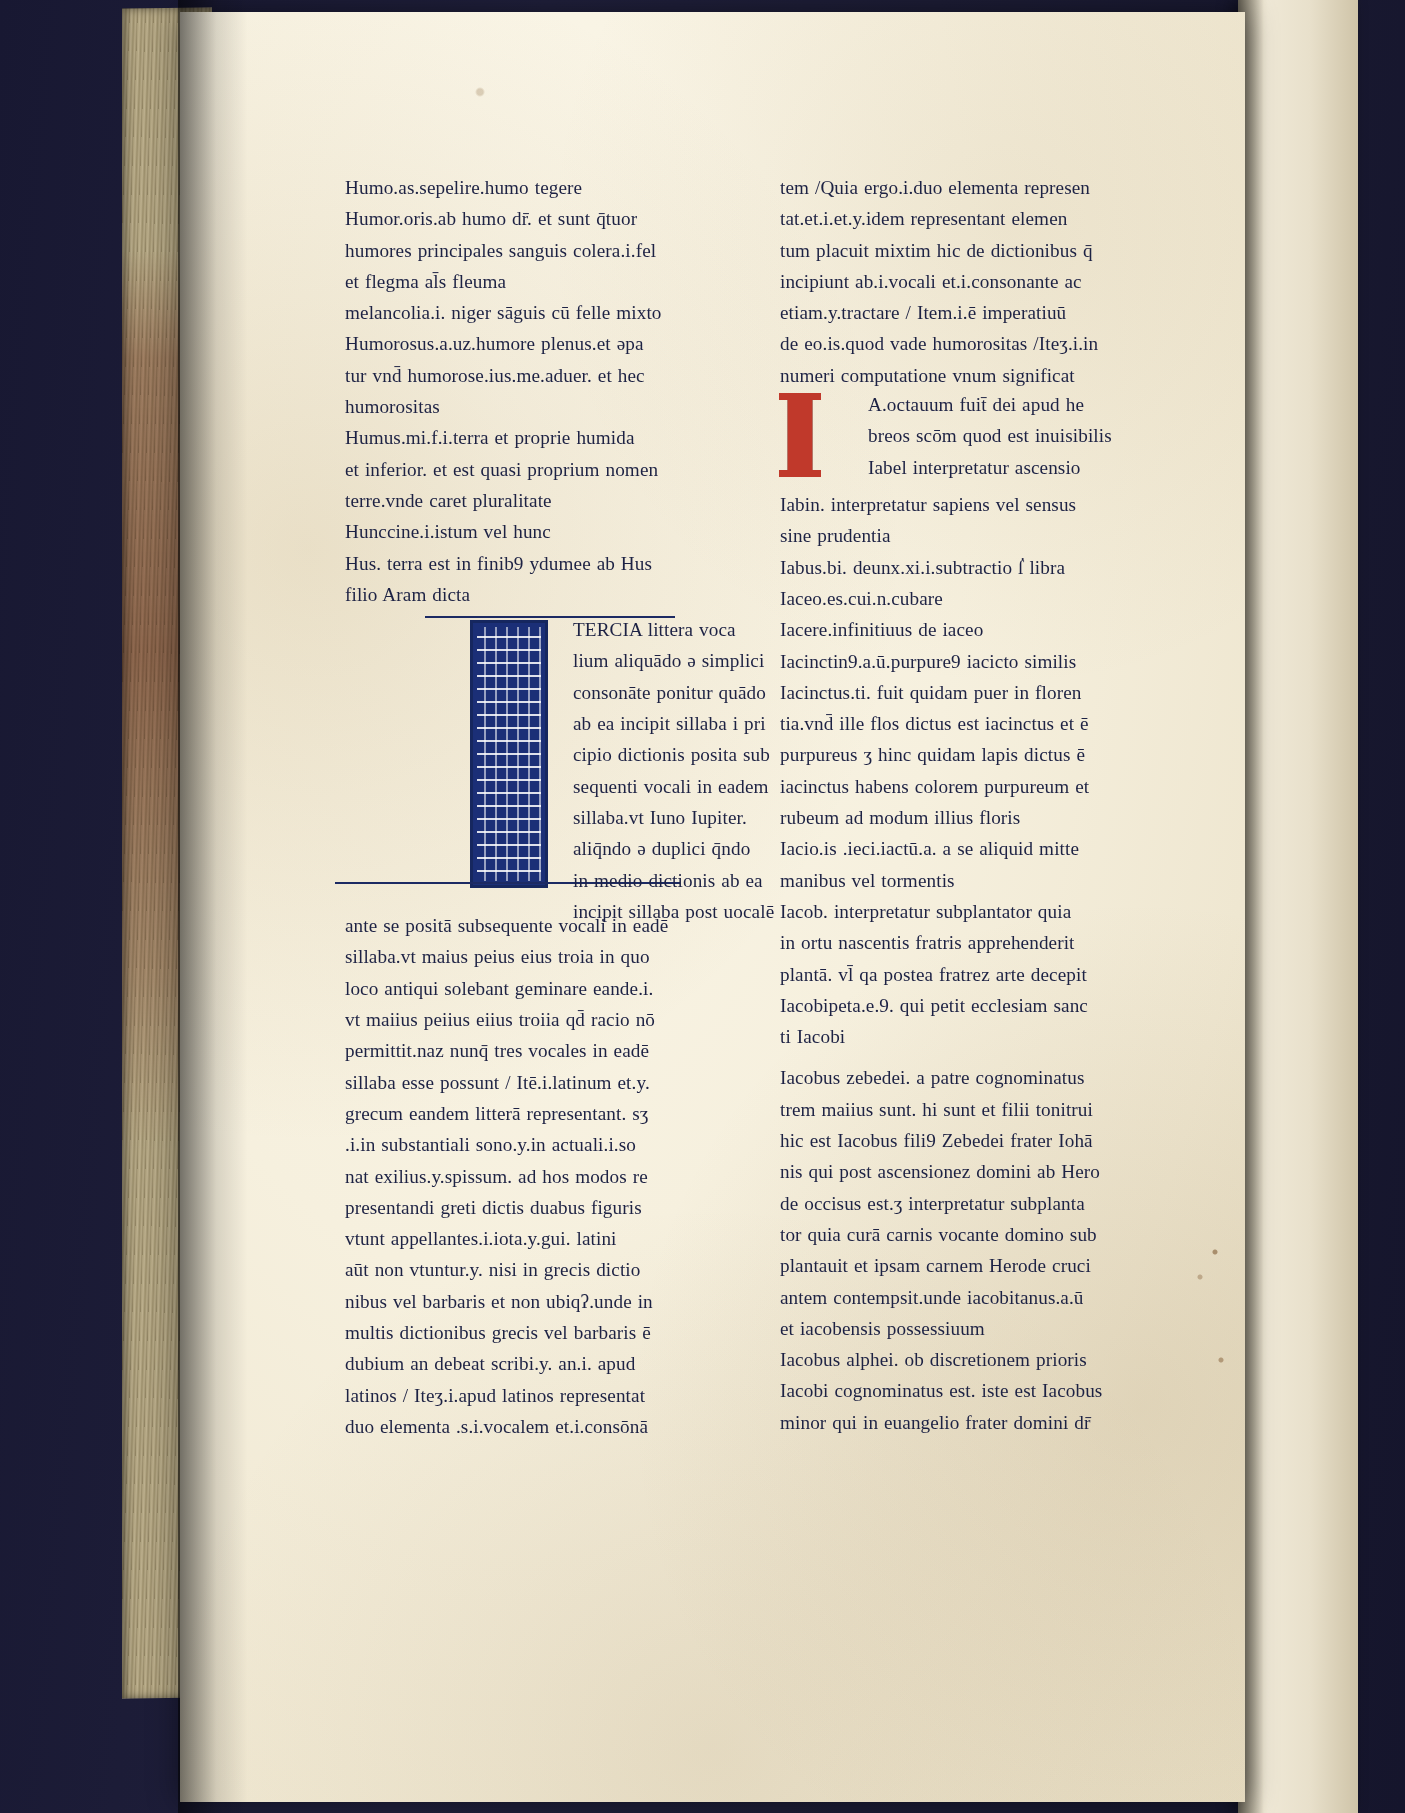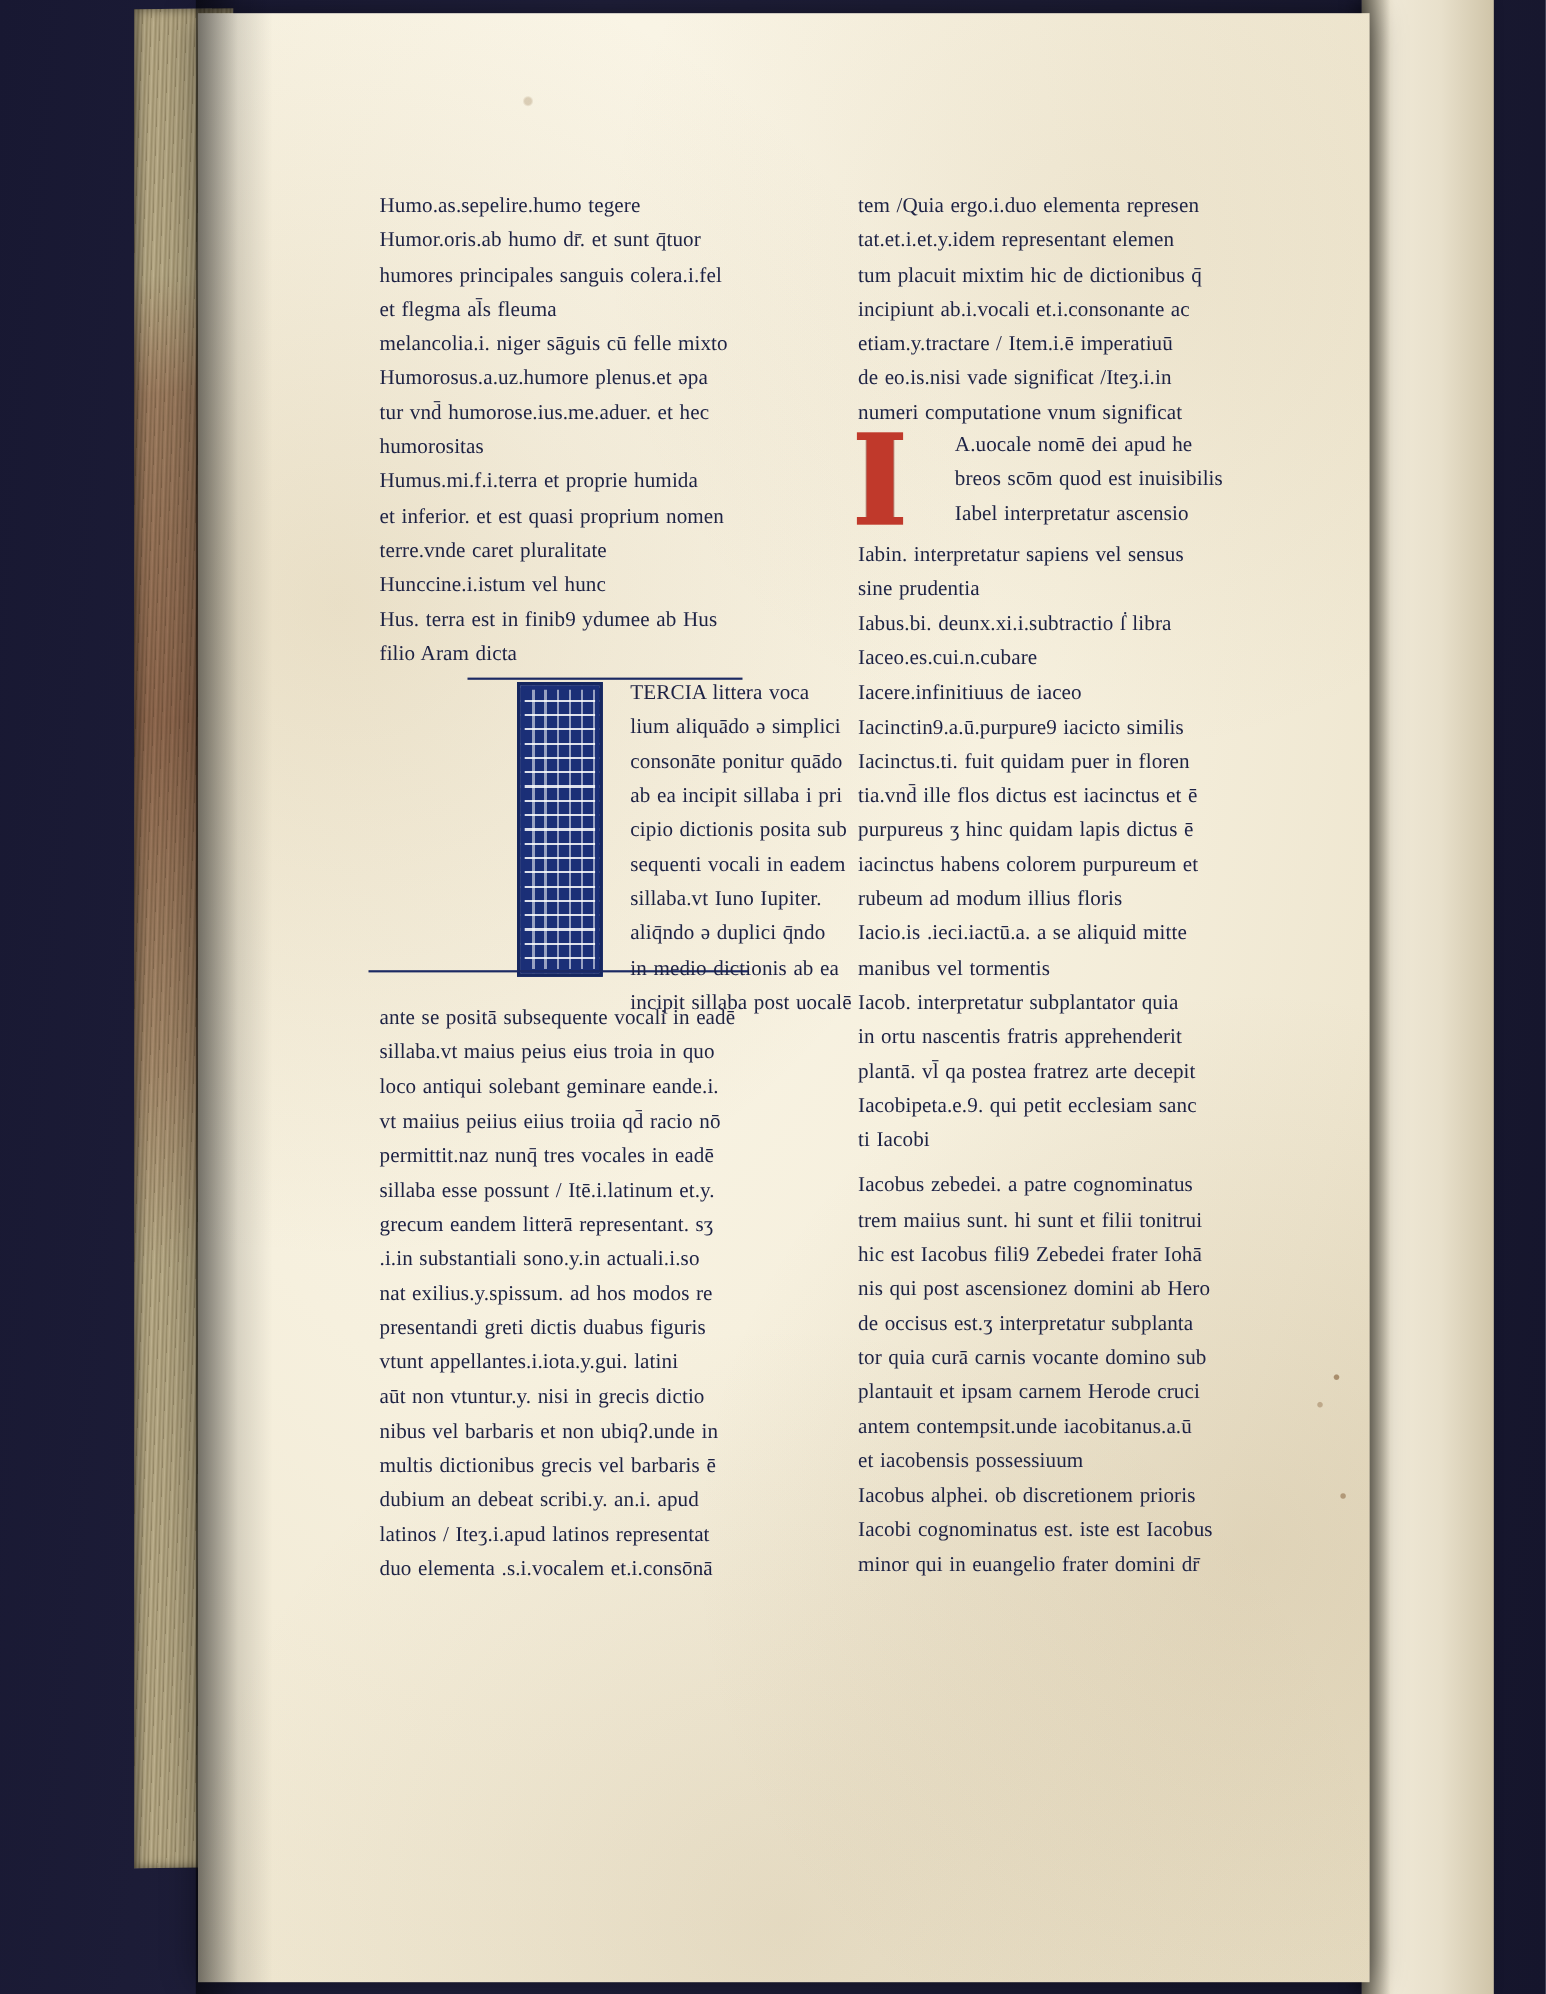--- a/index.html
+++ b/index.html
@@ -230,7 +230,7 @@
           <span class="line">tum placuit mixtim hic de dictionibus q̄</span>
           <span class="line">incipiunt ab.i.vocali et.i.consonante ac</span>
           <span class="line">etiam.y.tractare / Item.i.ē imperatiuū</span>
-          <span class="line">de eo.is.nisi vade significat /Iteʒ.i.in</span>
+          <span class="line">de eo.is.quod vade humorositas /Iteʒ.i.in</span>
           <span class="line">numeri computatione vnum significat</span>
         </div>
 

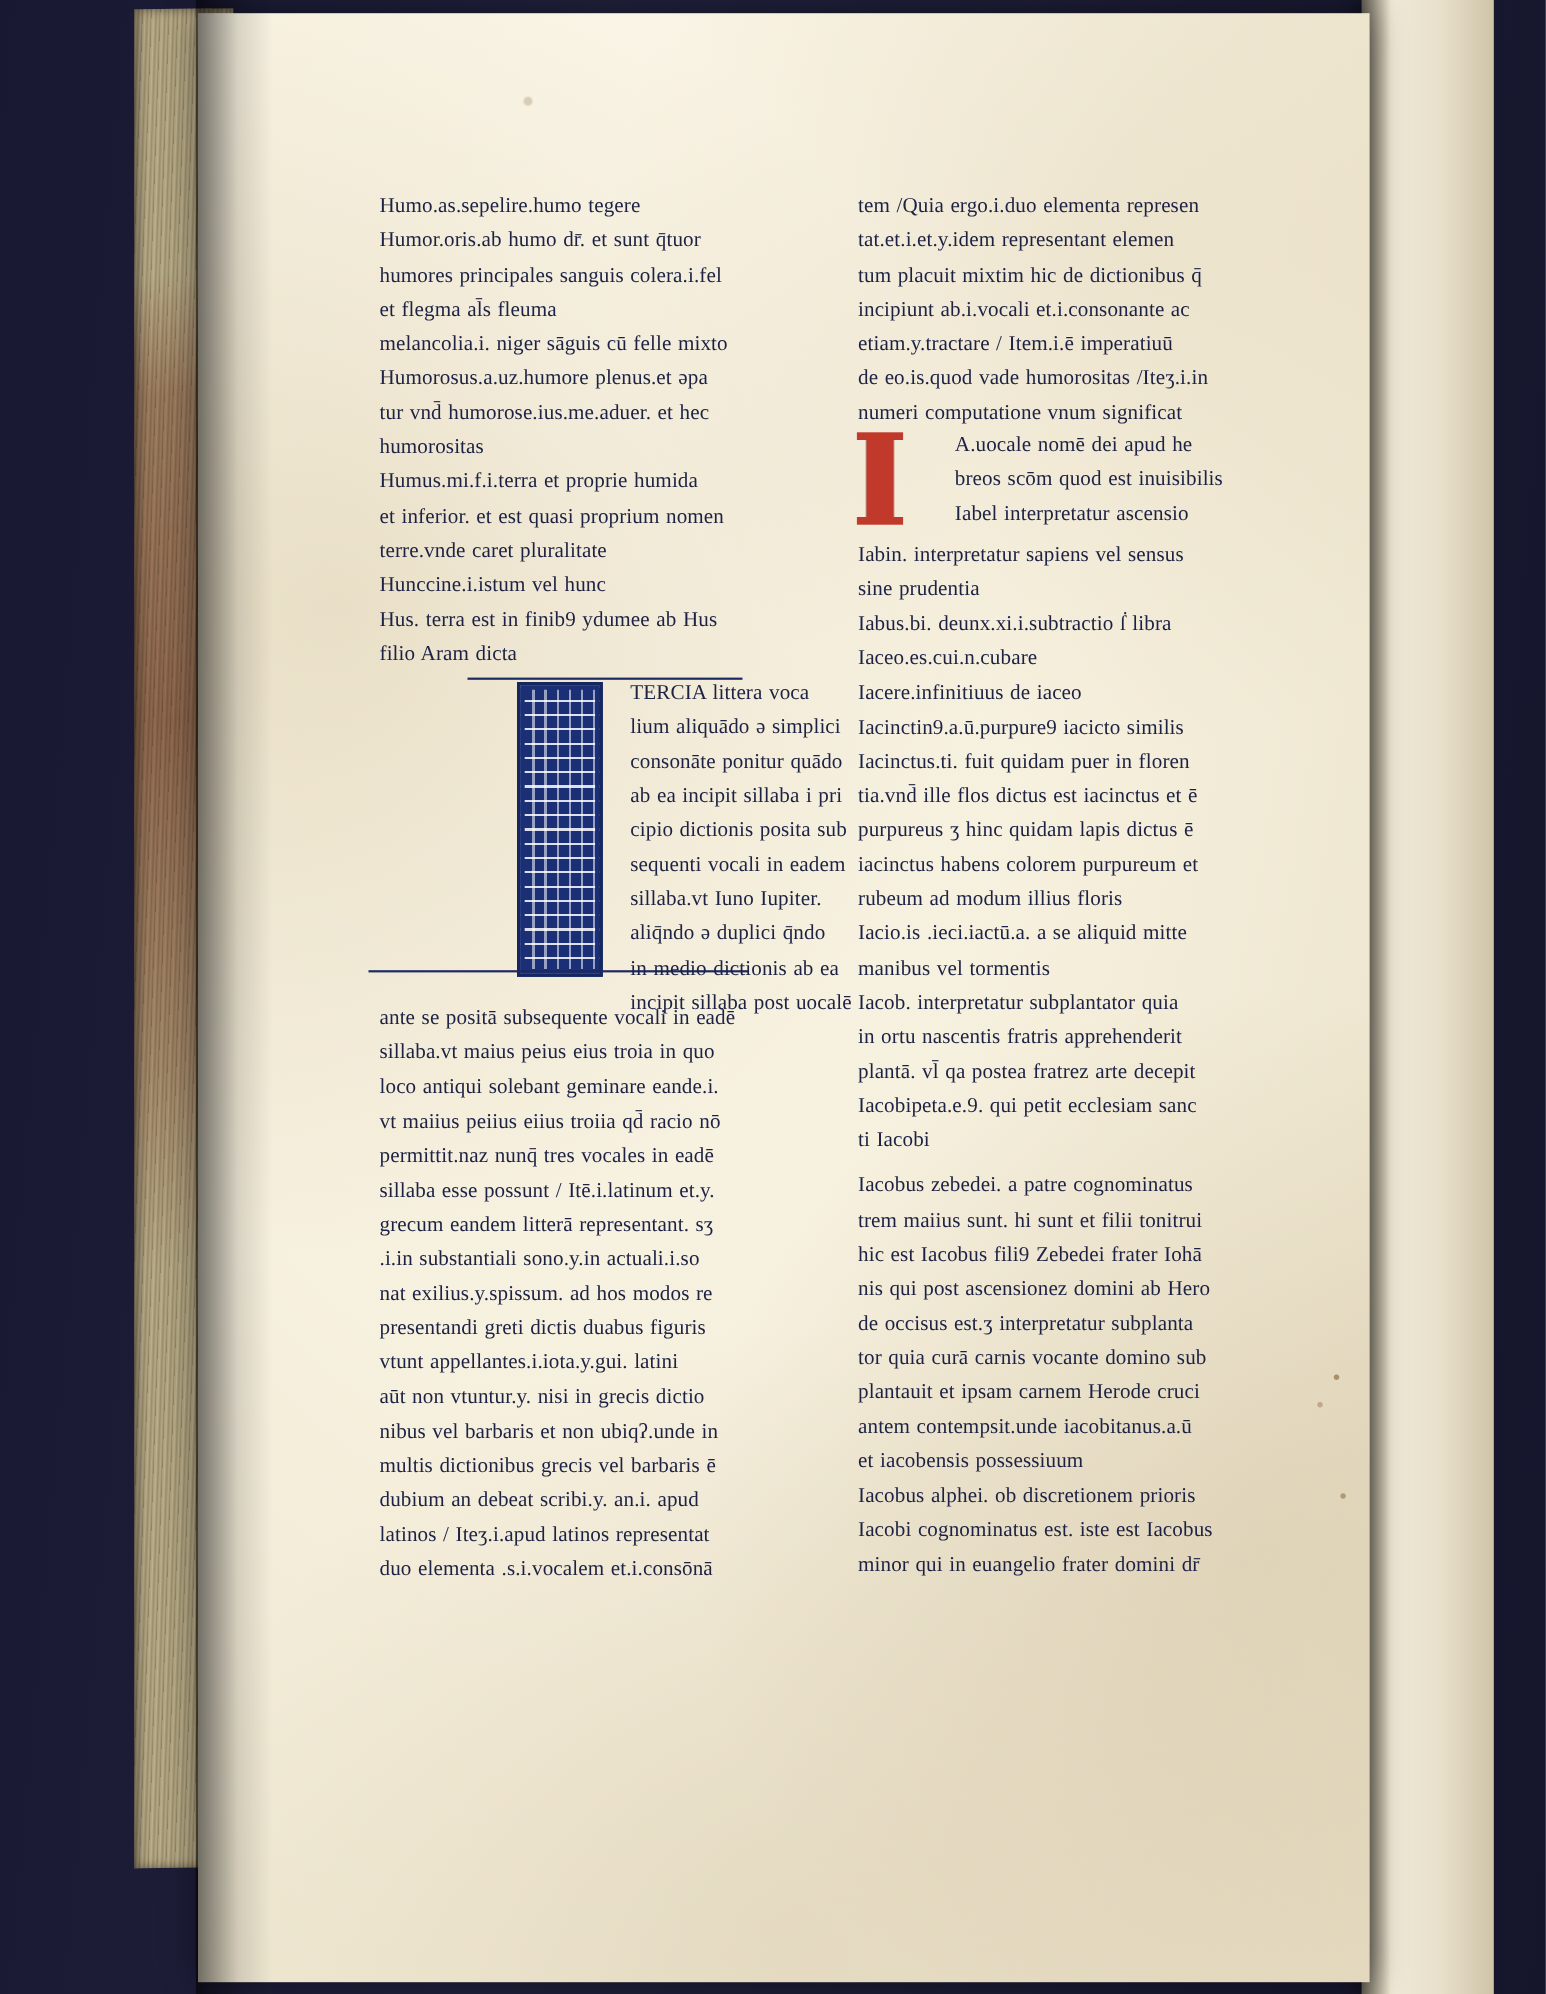--- a/index.html
+++ b/index.html
@@ -237,7 +237,7 @@
         <div class="red-initial-wrap">
           <div class="red-I"></div>
           <div class="red-flow">
-            <span class="line">A.uocale nomē dei apud he</span>
+            <span class="line">A.octauum fuit̄ dei apud he</span>
             <span class="line">breos scōm quod est inuisibilis</span>
             <span class="line">Iabel interpretatur ascensio</span>
           </div>

